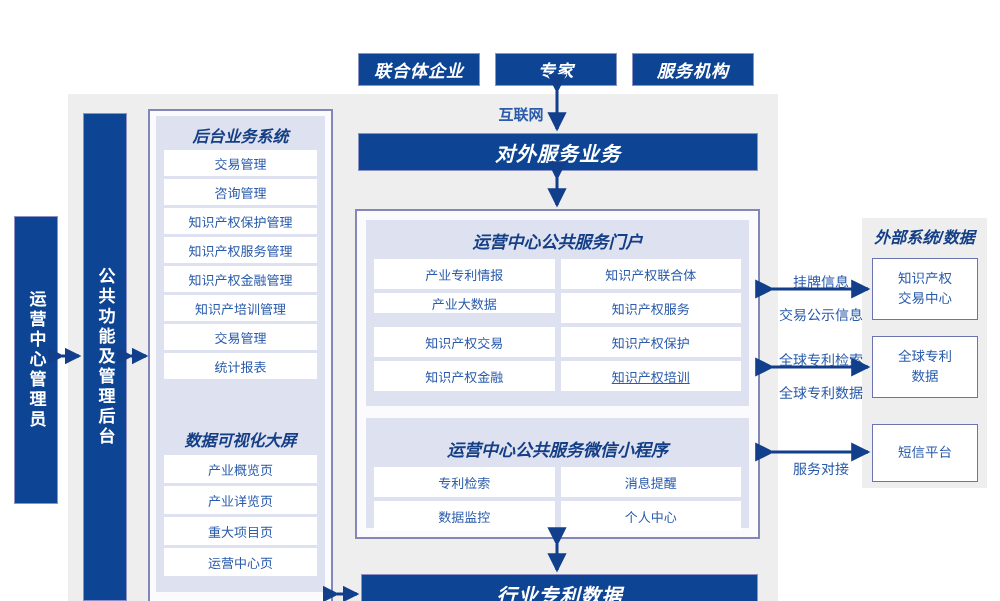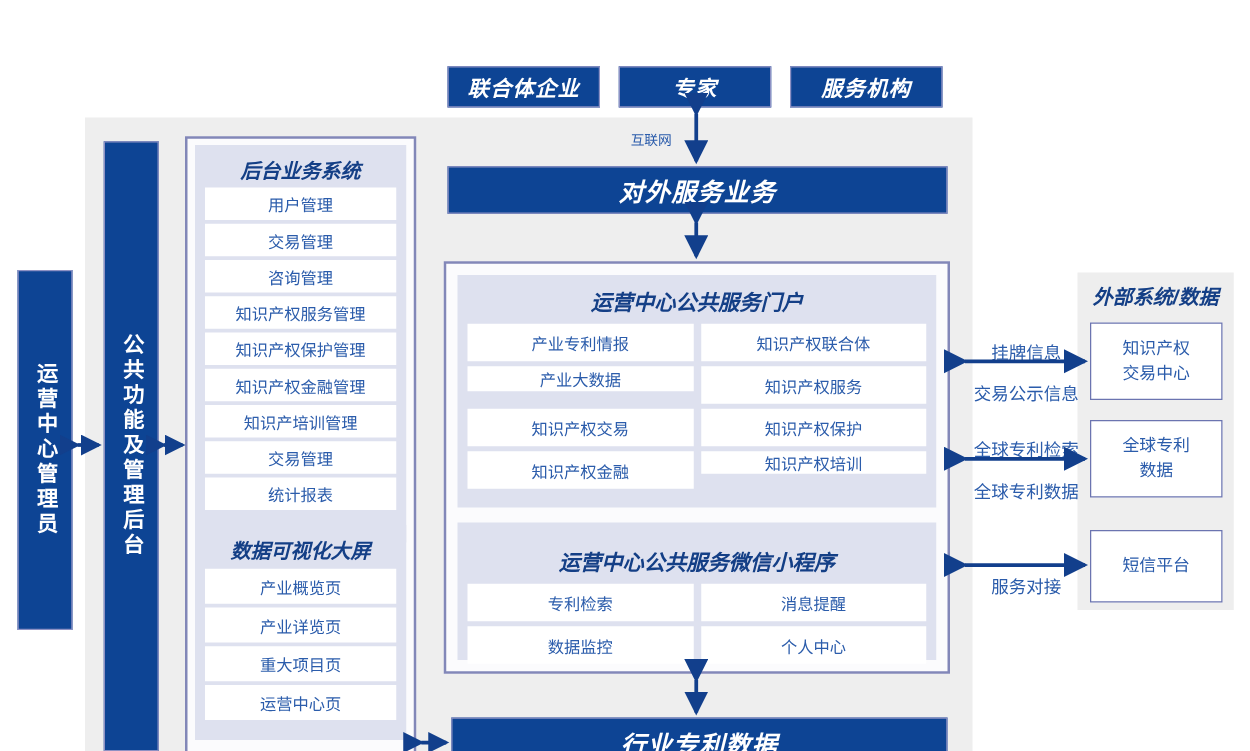--- a/index.html
+++ b/index.html
@@ -83,7 +83,7 @@
 
   <div class="abs gray-panel" style="left:68px;top:48px;width:710px;height:534px;"></div>
 
-  <div class="arrow-label" style="left:492px;top:57px;width:58px;font-weight:normal;font-size:11px;">互联网</div>
+  <div class="arrow-label" style="left:492px;top:57px;width:58px;font-weight:bold;font-size:15px;">互联网</div>
 
   <div class="abs blue-block" style="left:358px;top:87px;width:400px;height:38px;font-size:20px;">
     <span>对外服务业务</span>

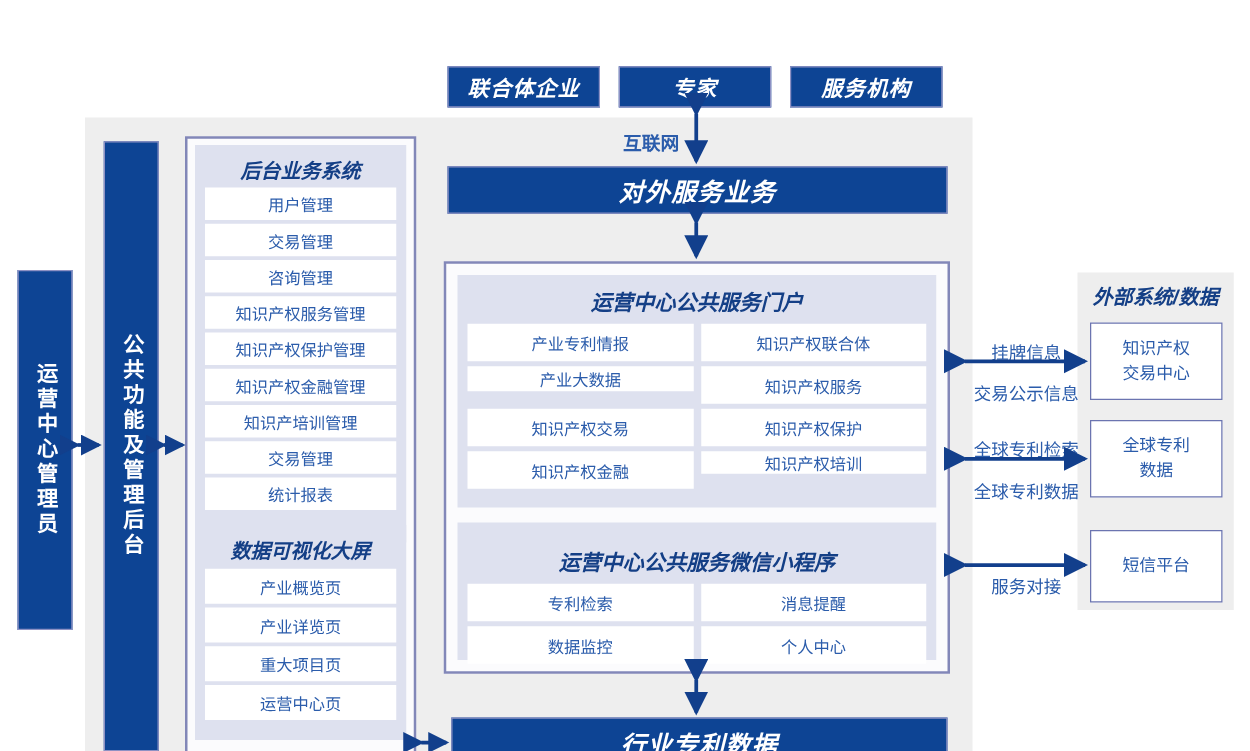--- a/index.html
+++ b/index.html
@@ -102,9 +102,6 @@
     <div class="panel-title" style="font-size:16px;padding-top:7px;">后台业务系统</div>
     <div style="padding:3px 8px 0 8px;">
       <div class="cell" style="height:26px;margin-bottom:3px;">
-          <span>用户管理</span>
-        </div>
-      <div class="cell" style="height:26px;margin-bottom:3px;">
           <span>交易管理</span>
         </div>
       <div class="cell" style="height:26px;margin-bottom:3px;">

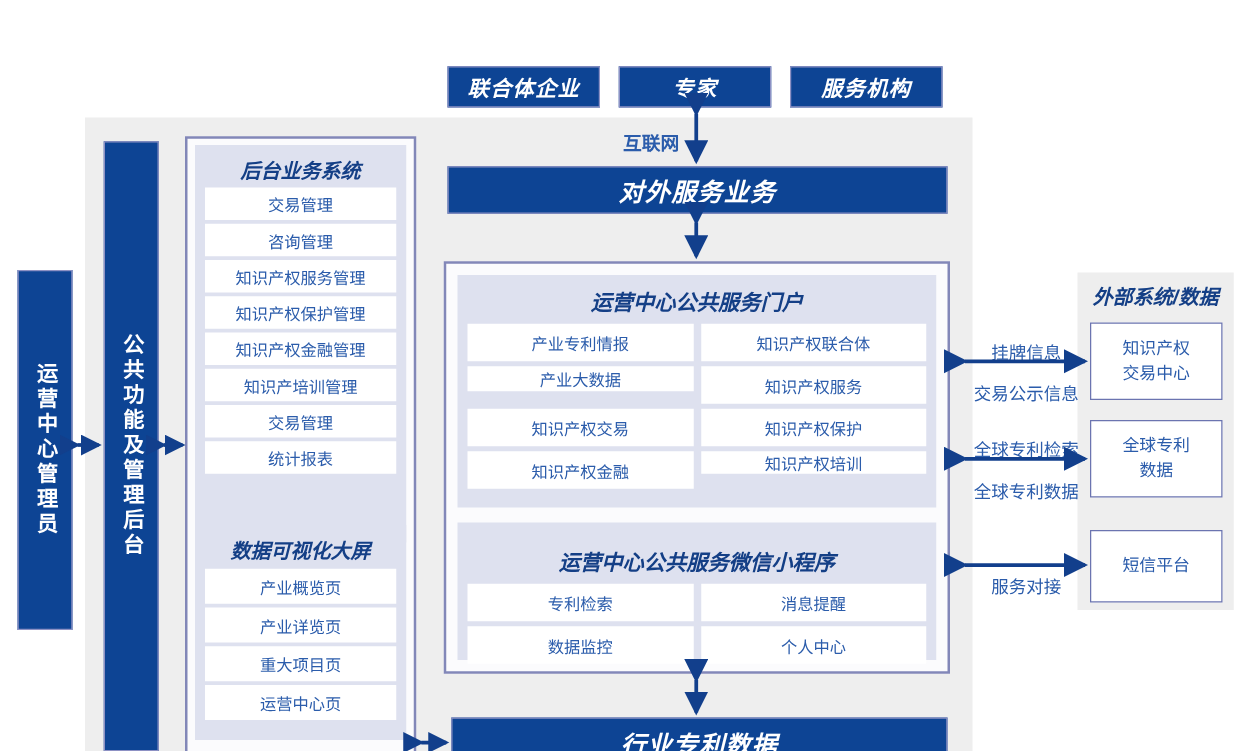--- a/index.html
+++ b/index.html
@@ -108,10 +108,10 @@
           <span>咨询管理</span>
         </div>
       <div class="cell" style="height:26px;margin-bottom:3px;">
+          <span>知识产权保护管理</span>
+        </div>
+      <div class="cell" style="height:26px;margin-bottom:3px;">
           <span>知识产权服务管理</span>
-        </div>
-      <div class="cell" style="height:26px;margin-bottom:3px;">
-          <span>知识产权保护管理</span>
         </div>
       <div class="cell" style="height:26px;margin-bottom:3px;">
           <span>知识产权金融管理</span>

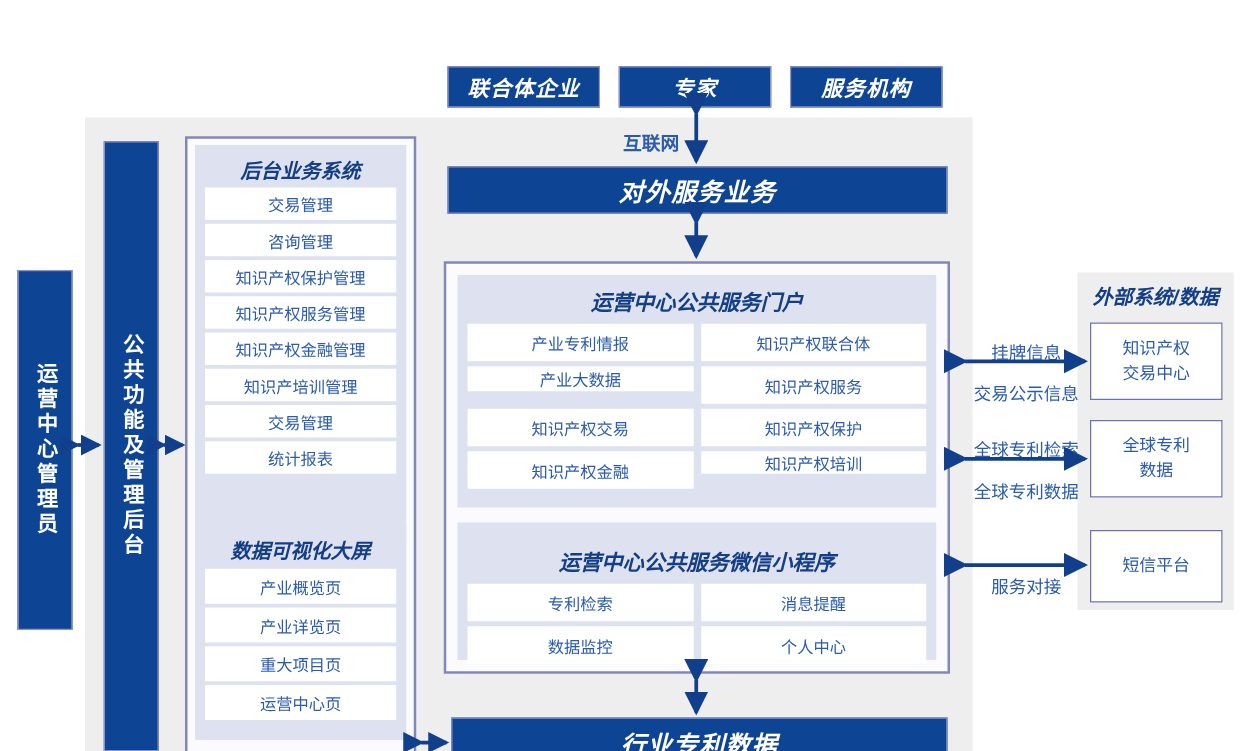--- a/index.html
+++ b/index.html
@@ -172,7 +172,7 @@
       <div class="cell" style="height:30px;">
           <span>知识产权金融</span>
         </div>
-      <div class="cell" style="height:18px;">
+      <div class="cell" style="height:30px;text-decoration:underline;">
           <span>知识产权培训</span>
         </div>
     </div>

